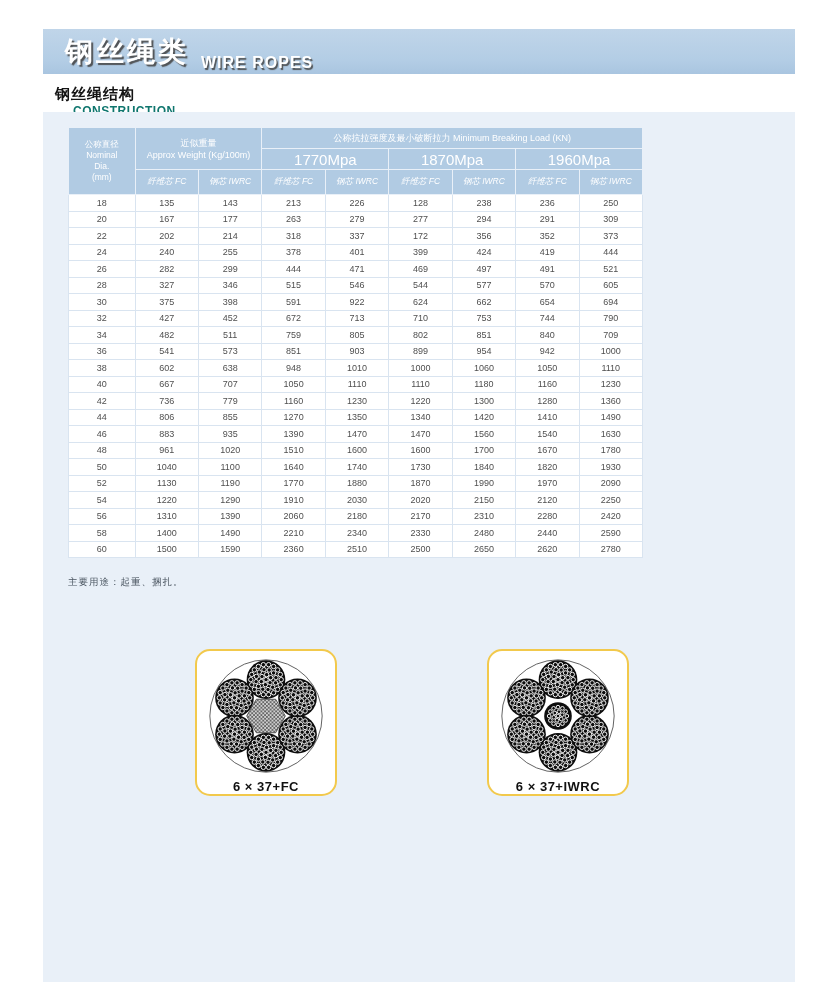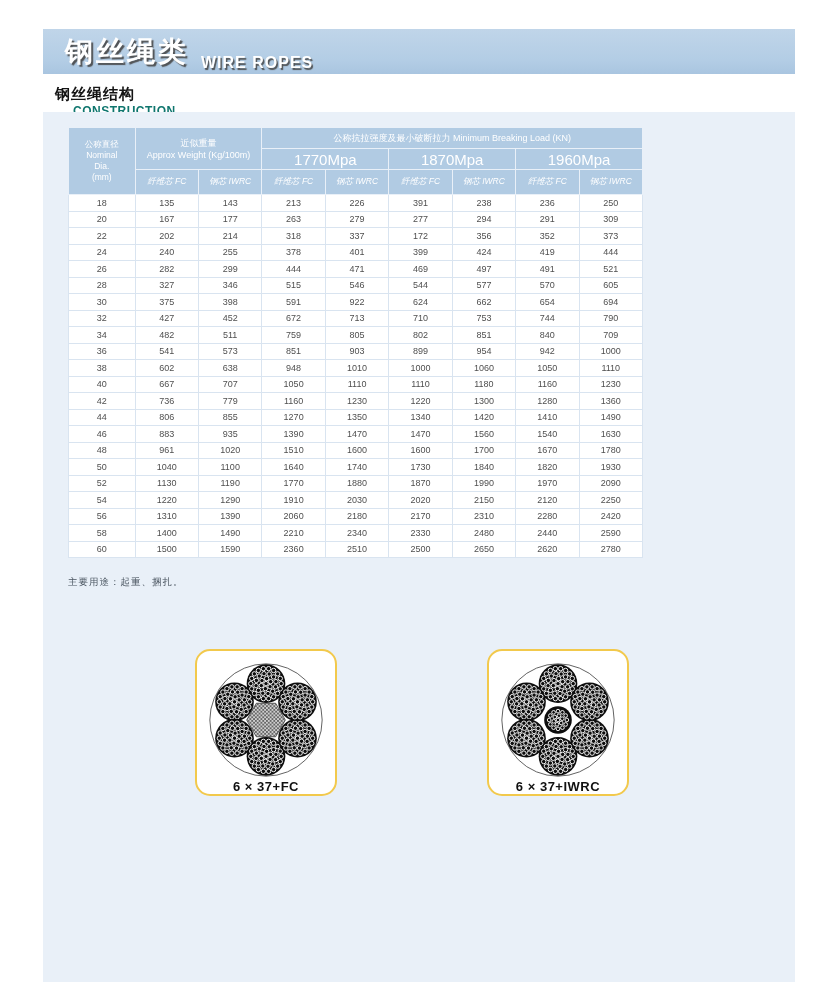--- a/index.html
+++ b/index.html
@@ -128,7 +128,7 @@
           <td class="cell">143</td>
           <td class="cell">213</td>
           <td class="cell">226</td>
-          <td class="cell">391</td>
+          <td class="cell">128</td>
           <td class="cell">238</td>
           <td class="cell">236</td>
           <td class="cell">250</td>

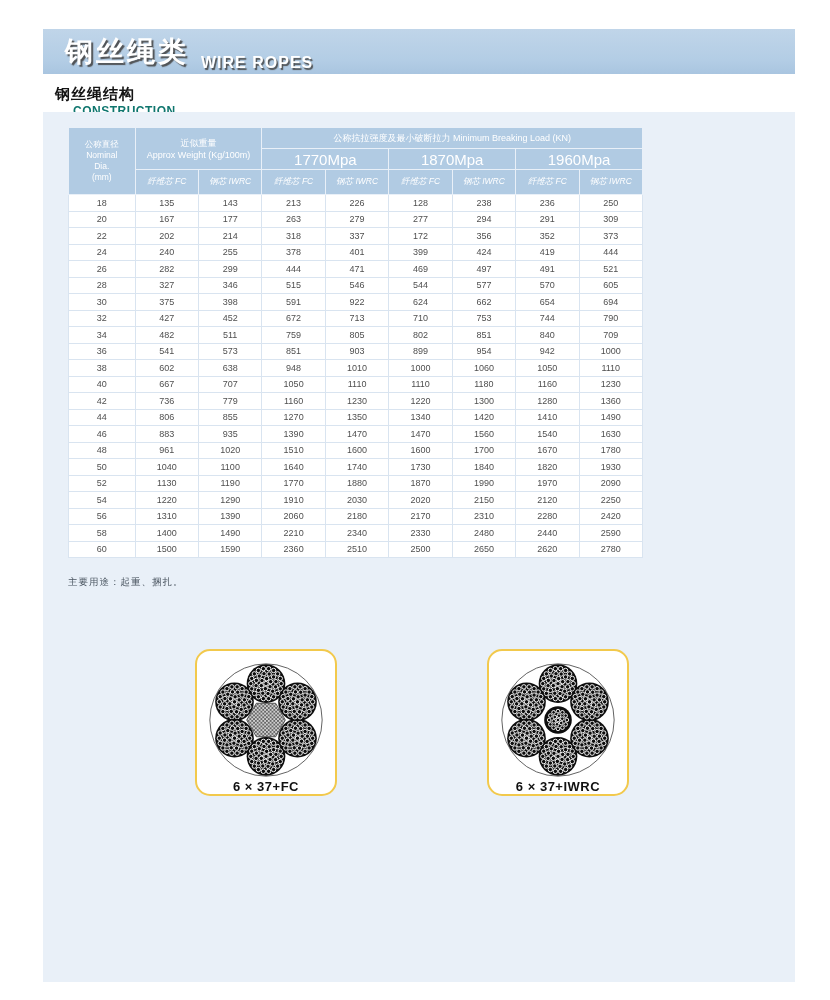--- a/index.html
+++ b/index.html
@@ -55,7 +55,7 @@
   .card{
     position:absolute;top:537px;width:142px;height:147px;background:#ffffff;
     border:2px solid #f2c94c;border-radius:15px;box-sizing:border-box;
-    display:flex;flex-direction:column;align-items:center;justify-content:flex-end;
+    display:flex;flex-direction:column;align-items:center;justify-content:space-between;
     padding-top:7px;
   }
   .card.c-left{left:152px;}

